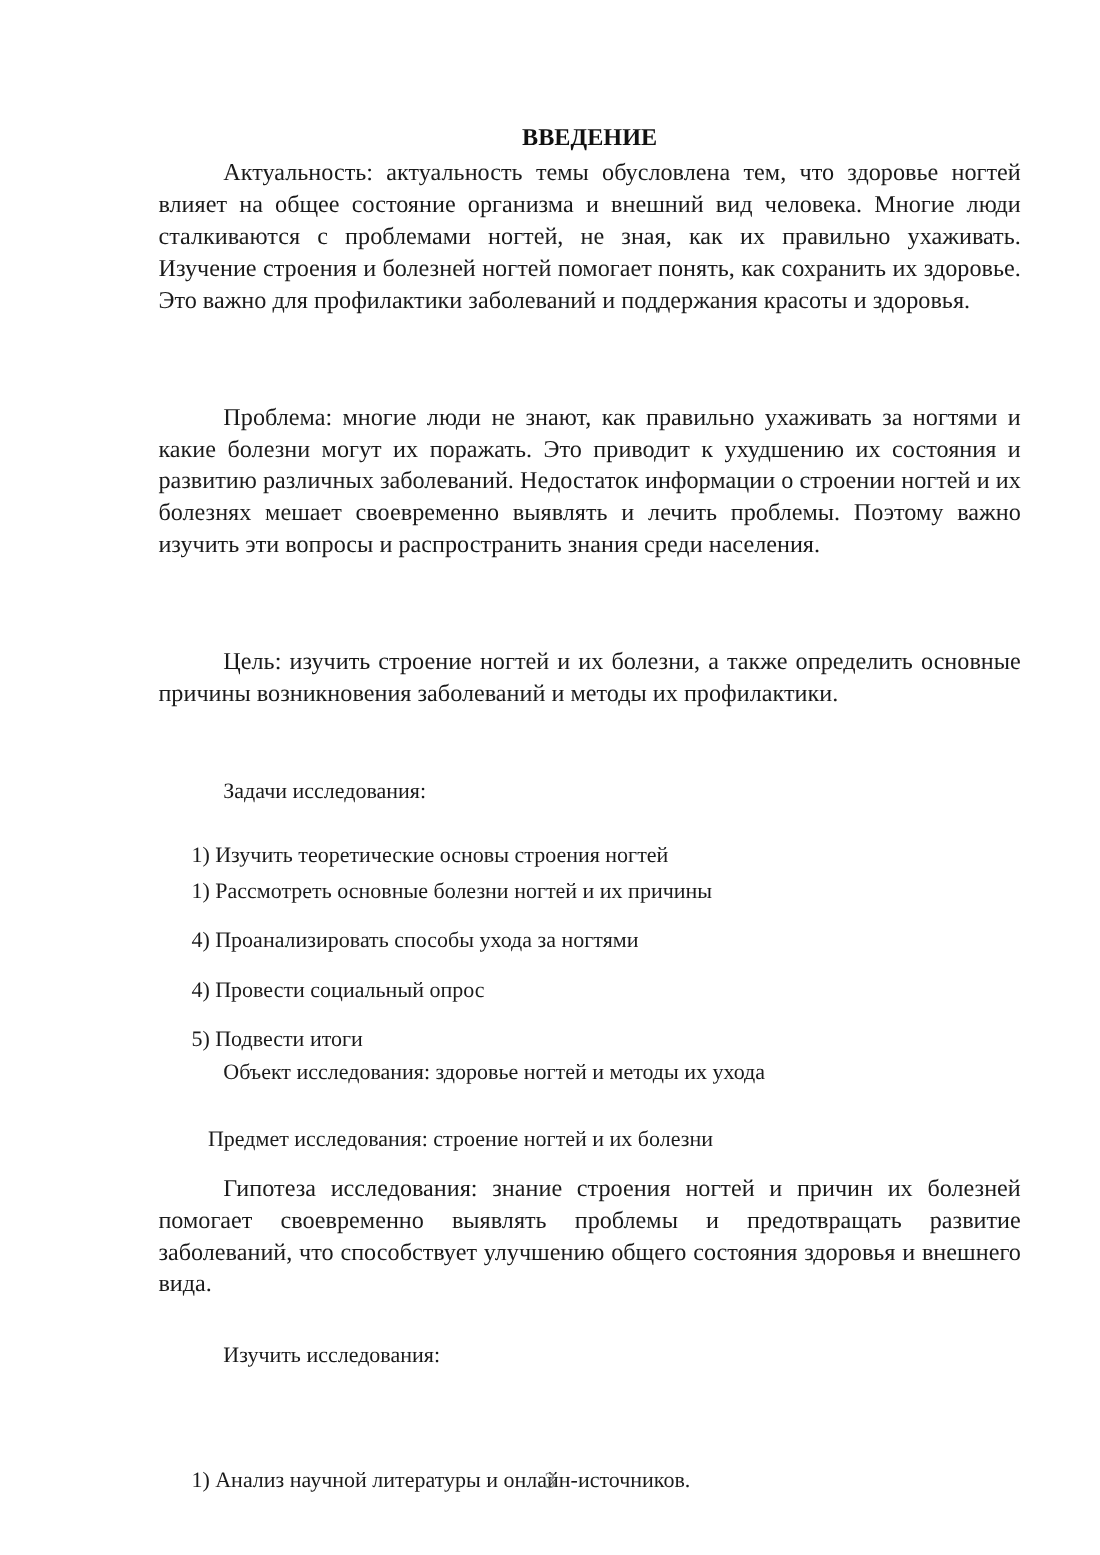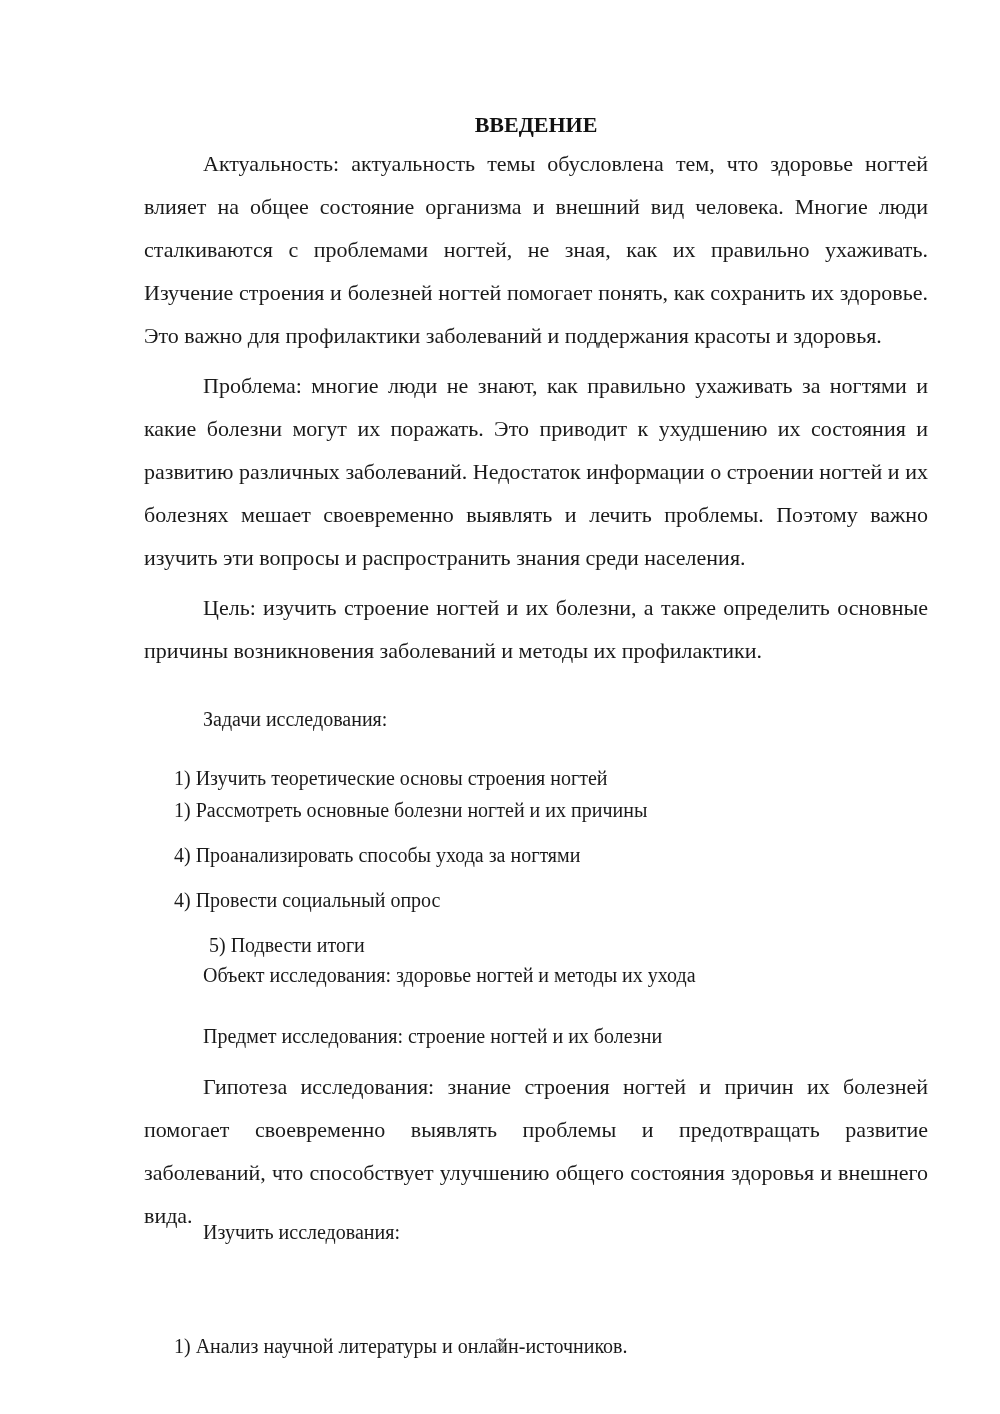--- a/index.html
+++ b/index.html
@@ -38,7 +38,7 @@
     left: 0;
     width: 784px;
     font-size: 22px;
-    line-height: 43px;
+    line-height: 29px;
     text-align: justify;
     text-align-last: left;
     margin: 0;

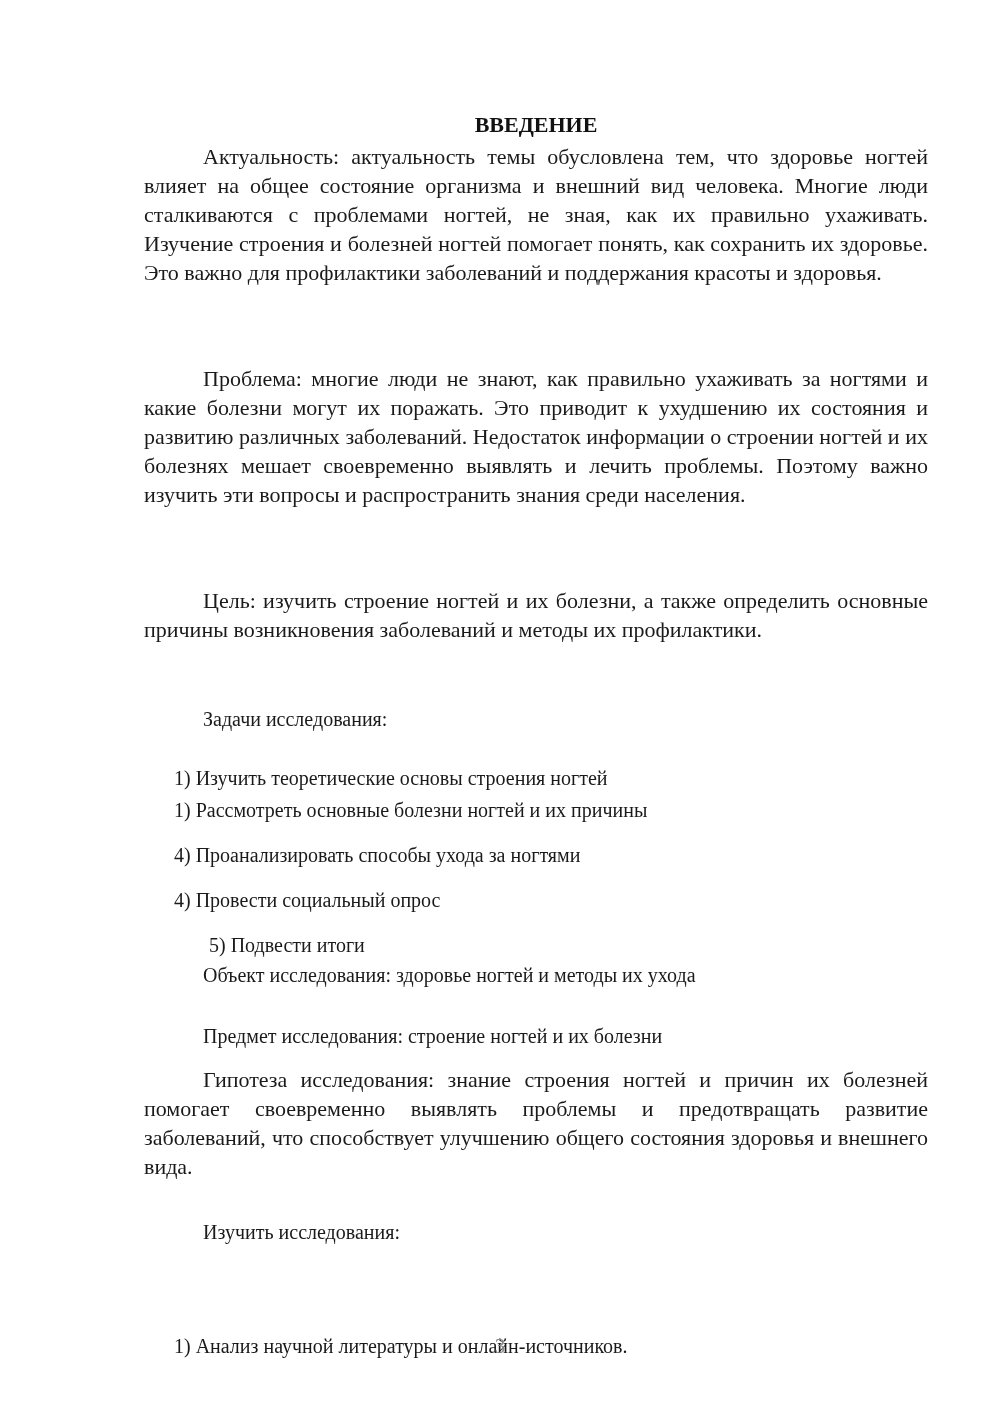--- a/index.html
+++ b/index.html
@@ -80,7 +80,7 @@
     <p class="line" style="top:796px; left:30px;">1) Рассмотреть основные болезни ногтей и их причины</p>
     <p class="line" style="top:841px; left:30px;">4) Проанализировать способы ухода за ногтями</p>
     <p class="line" style="top:886px; left:30px;">4) Провести социальный опрос</p>
-    <p class="line" style="top:931px; left:30px;margin-left:35px;">5) Подвести итоги</p>
+    <p class="line" style="top:931px; left:30px;">5) Подвести итоги</p>
   </div>
 
   <p class="line" style="top:961px; left:59px;">Объект исследования: здоровье ногтей и методы их ухода</p>

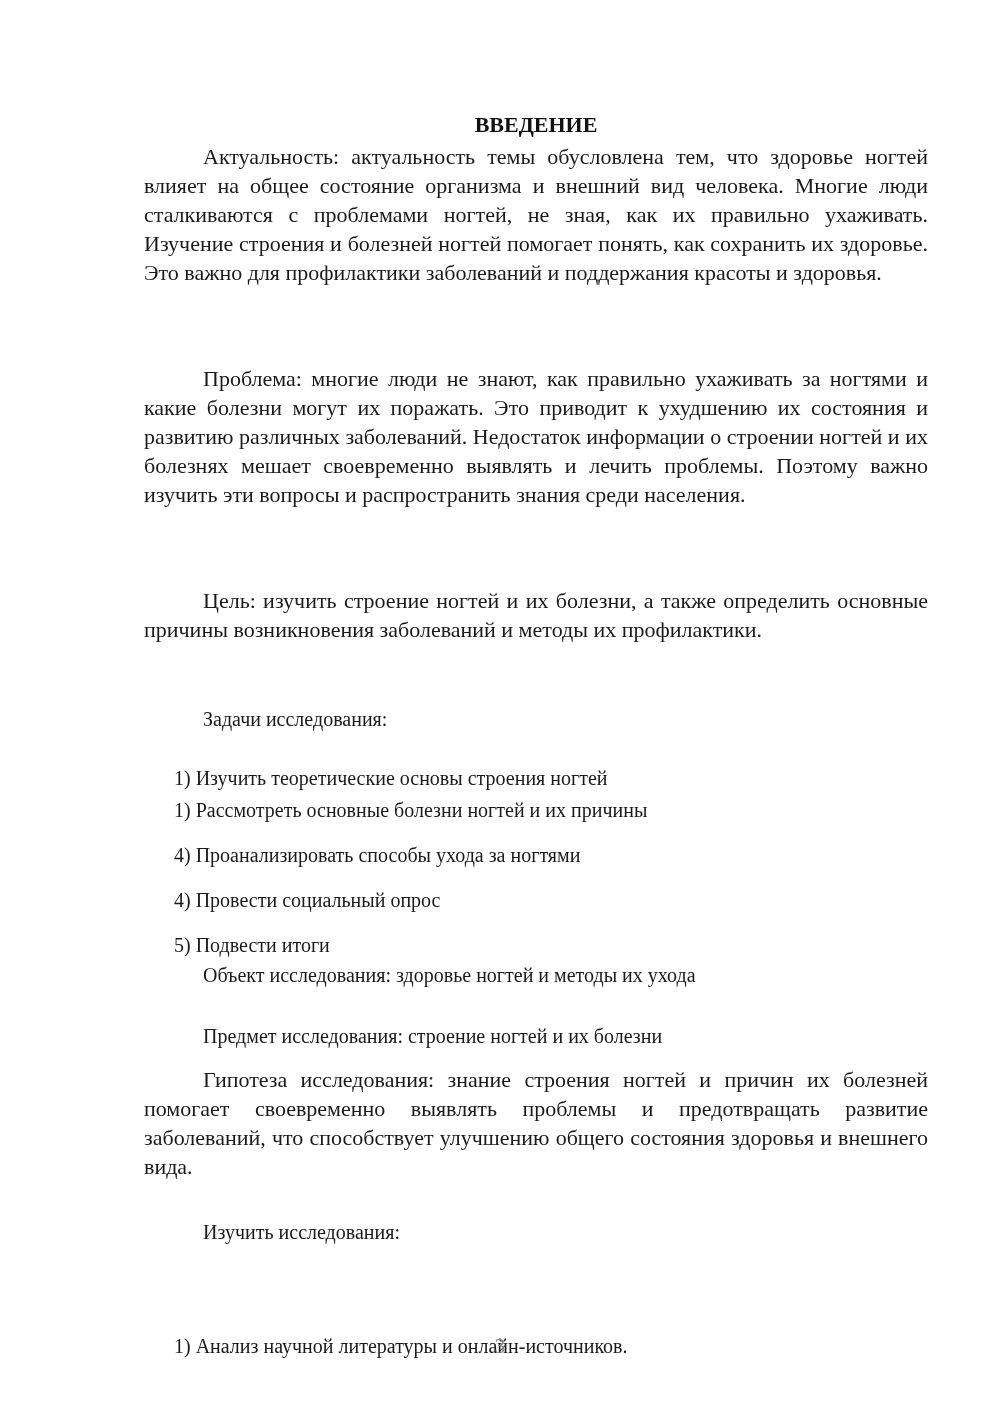--- a/index.html
+++ b/index.html
@@ -84,7 +84,7 @@
   </div>
 
   <p class="line" style="top:961px; left:59px;">Объект исследования: здоровье ногтей и методы их ухода</p>
-  <p class="line" style="top:1022px; left:59px;">Предмет исследования: строение ногтей и их болезни</p>
+  <p class="line" style="top:1022px; left:45px;">Предмет исследования: строение ногтей и их болезни</p>
 
   <p class="para" style="top:1065px;"><span class="indent"></span><span>Гипотеза исследования: знание строения ногтей и причин их болезней помогает своевременно выявлять проблемы и предотвращать развитие заболеваний, что способствует улучшению общего состояния здоровья и внешнего вида.</span></p>
 

